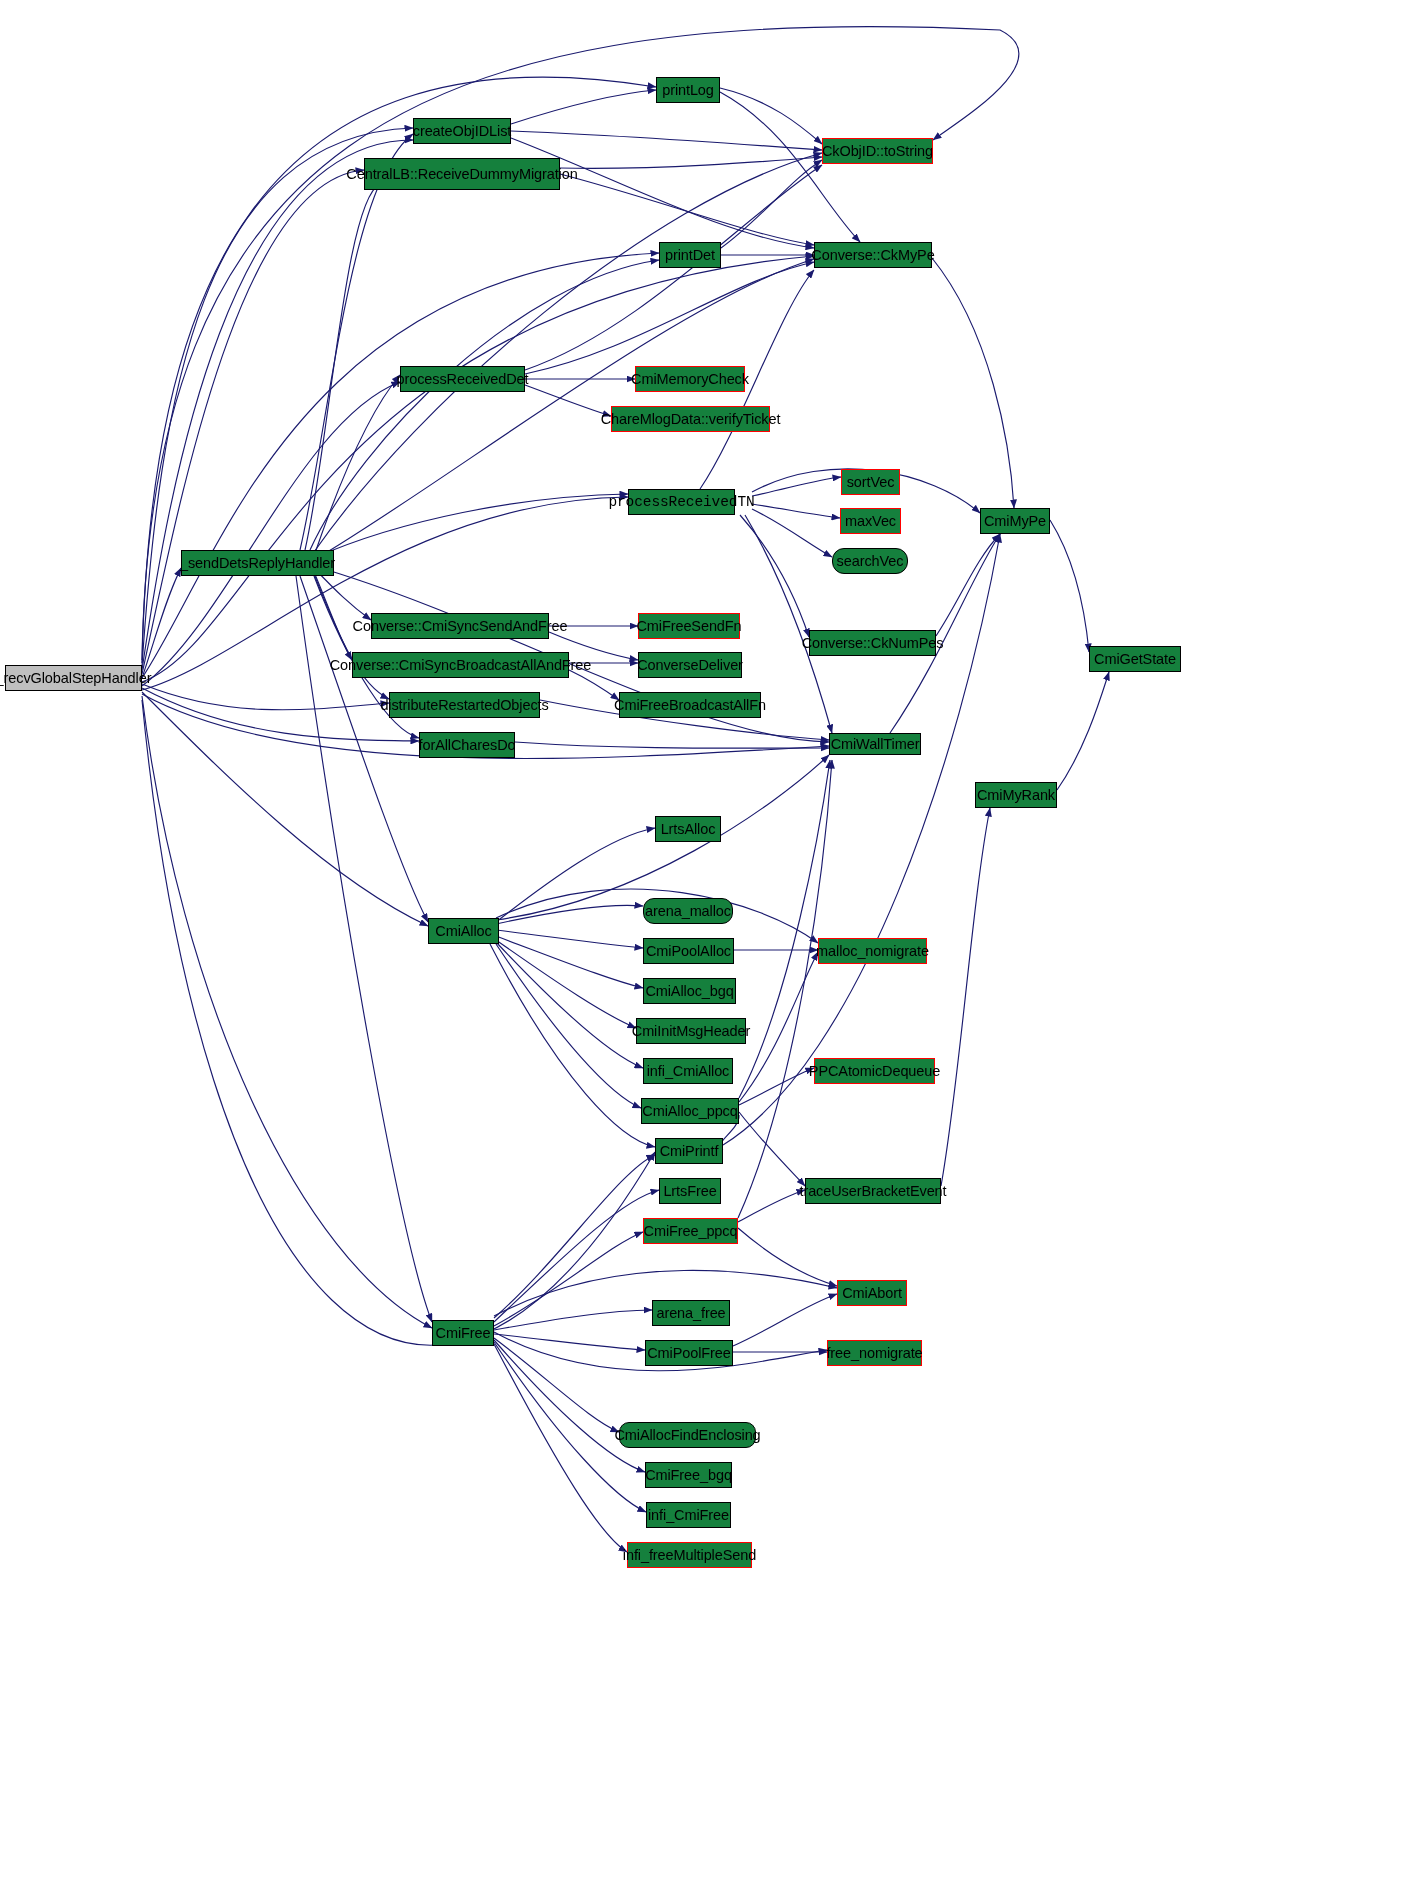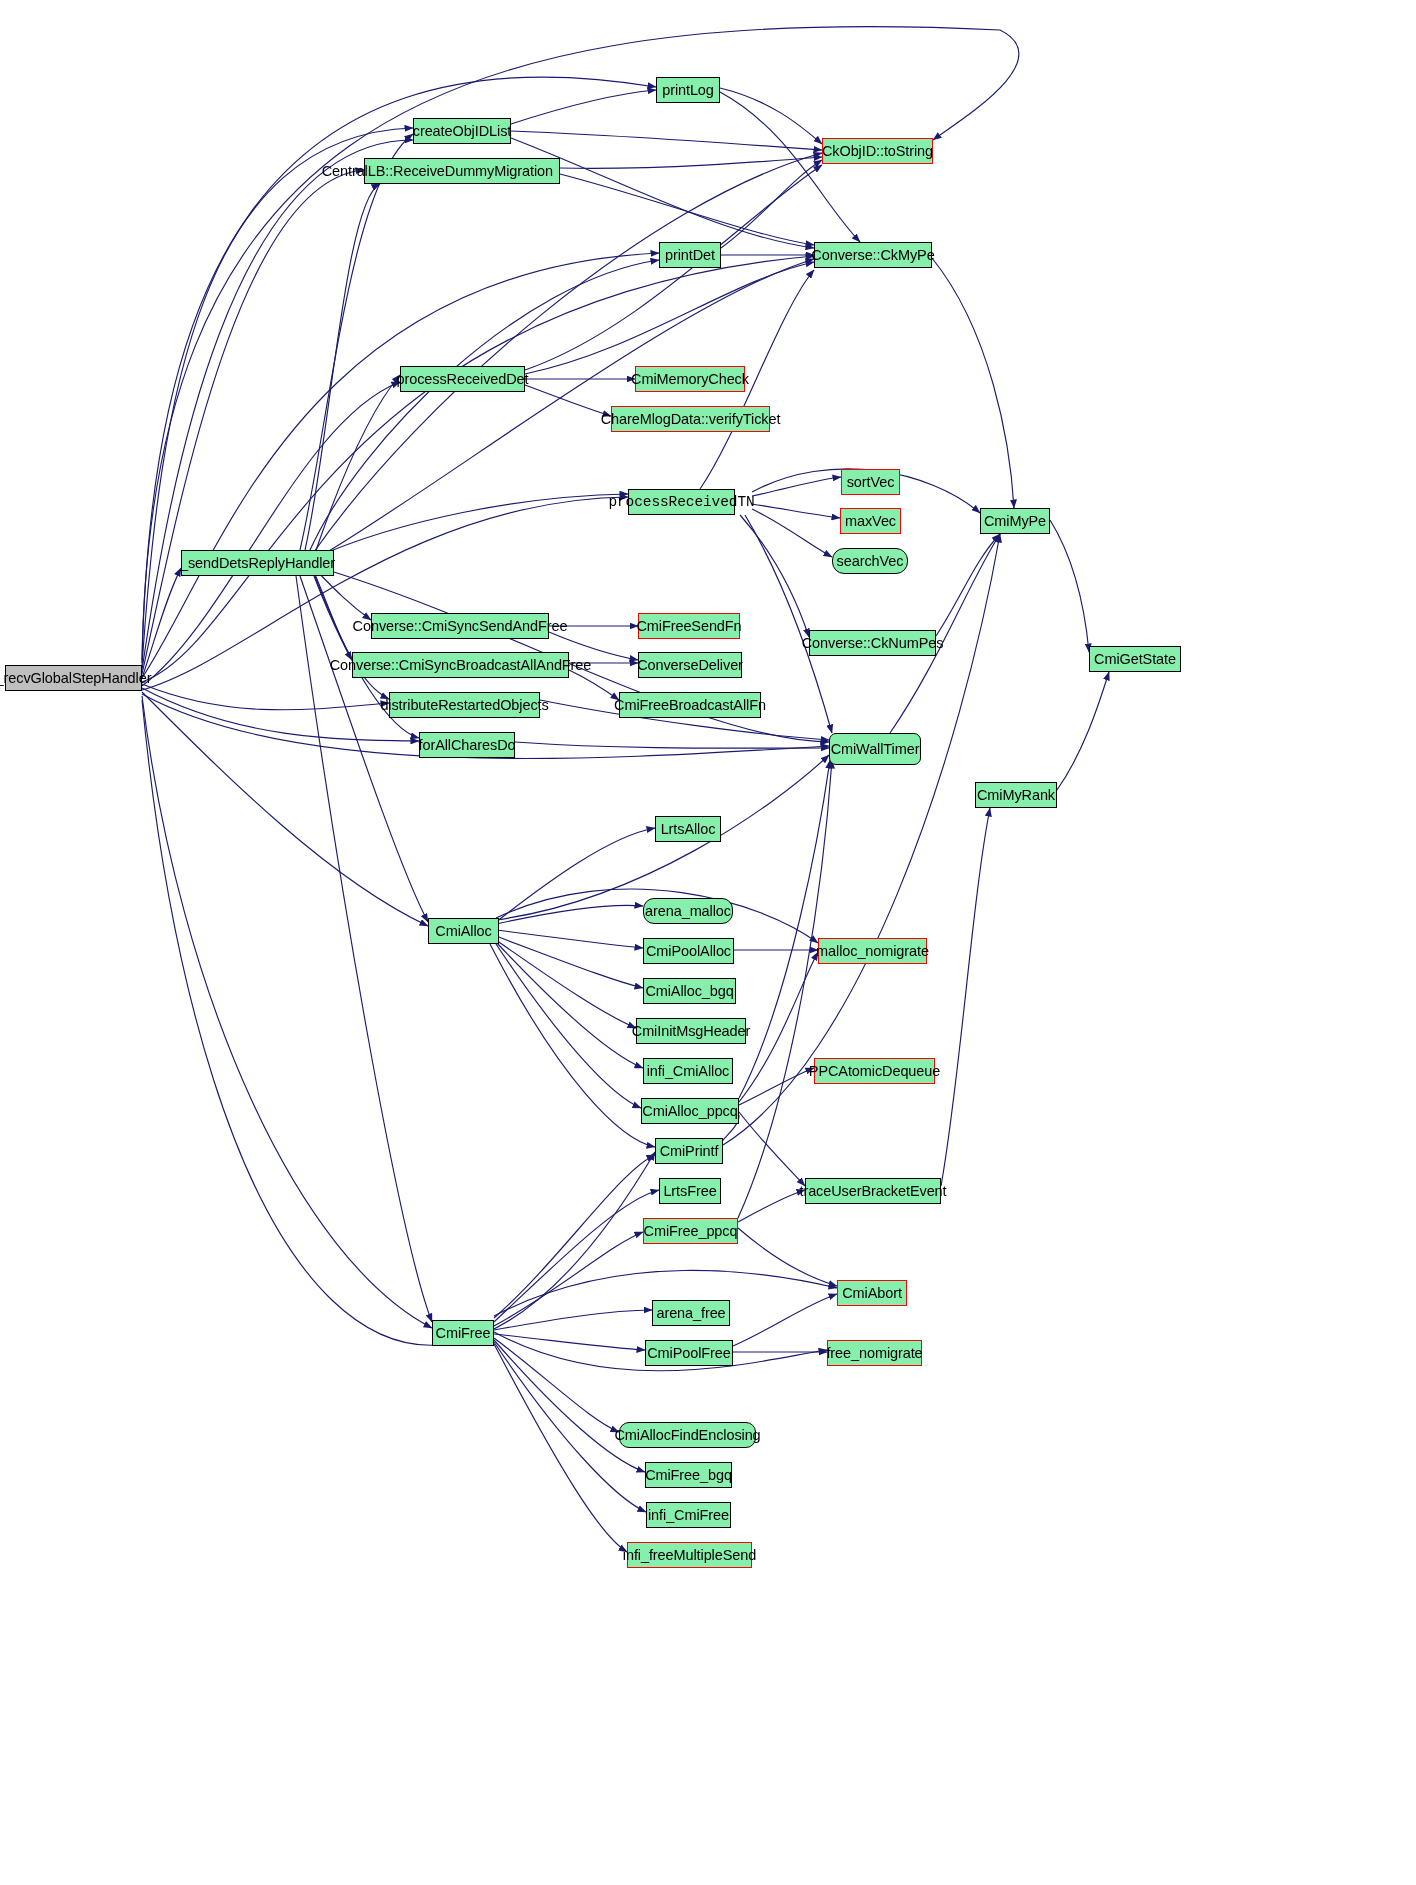--- a/index.html
+++ b/index.html
@@ -30,7 +30,7 @@
     display: flex;
     align-items: center;
     justify-content: center;
-    background: #86efac;
+    background: #15803d;
     border: 1px solid #000000;
     color: #000000;
     font-size: 14.5px;

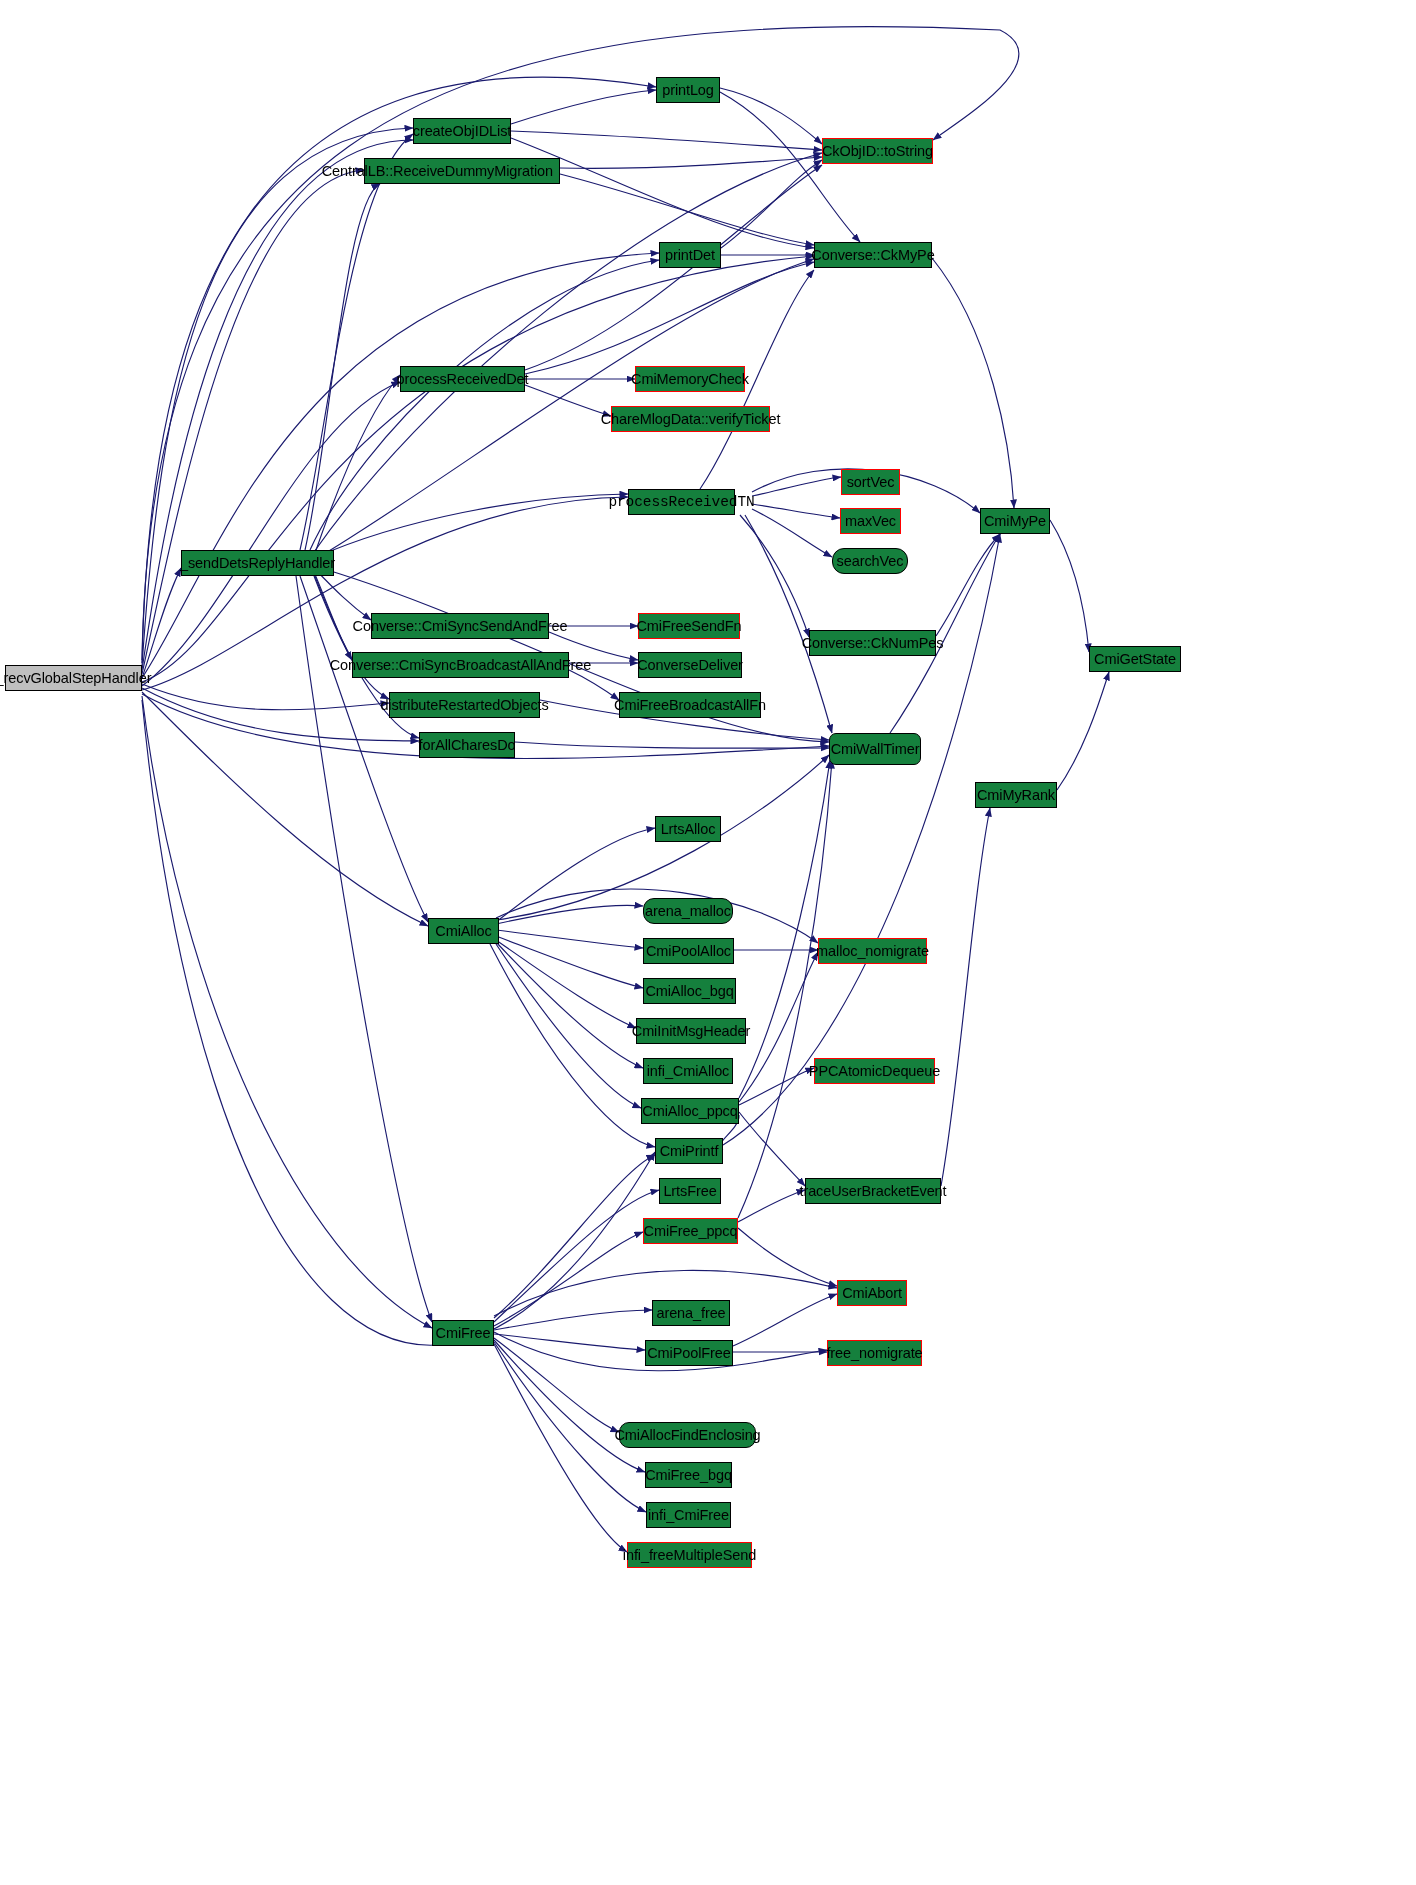--- a/index.html
+++ b/index.html
@@ -172,7 +172,7 @@
       <div class="node red" style="left: 822px; top: 138px; width: 111px; height: 26px;">
         <span class="node-label">CkObjID::toString</span>
       </div>
-      <div class="node" style="left: 364px; top: 158px; width: 196px; height: 26px; justify-content: flex-end;">
+      <div class="node" style="left: 364px; top: 158px; width: 196px; height: 32px;">
         <span class="node-label">CentralLB::ReceiveDummyMigration</span>
       </div>
       <div class="node" style="left: 659px; top: 242px; width: 62px; height: 26px;">

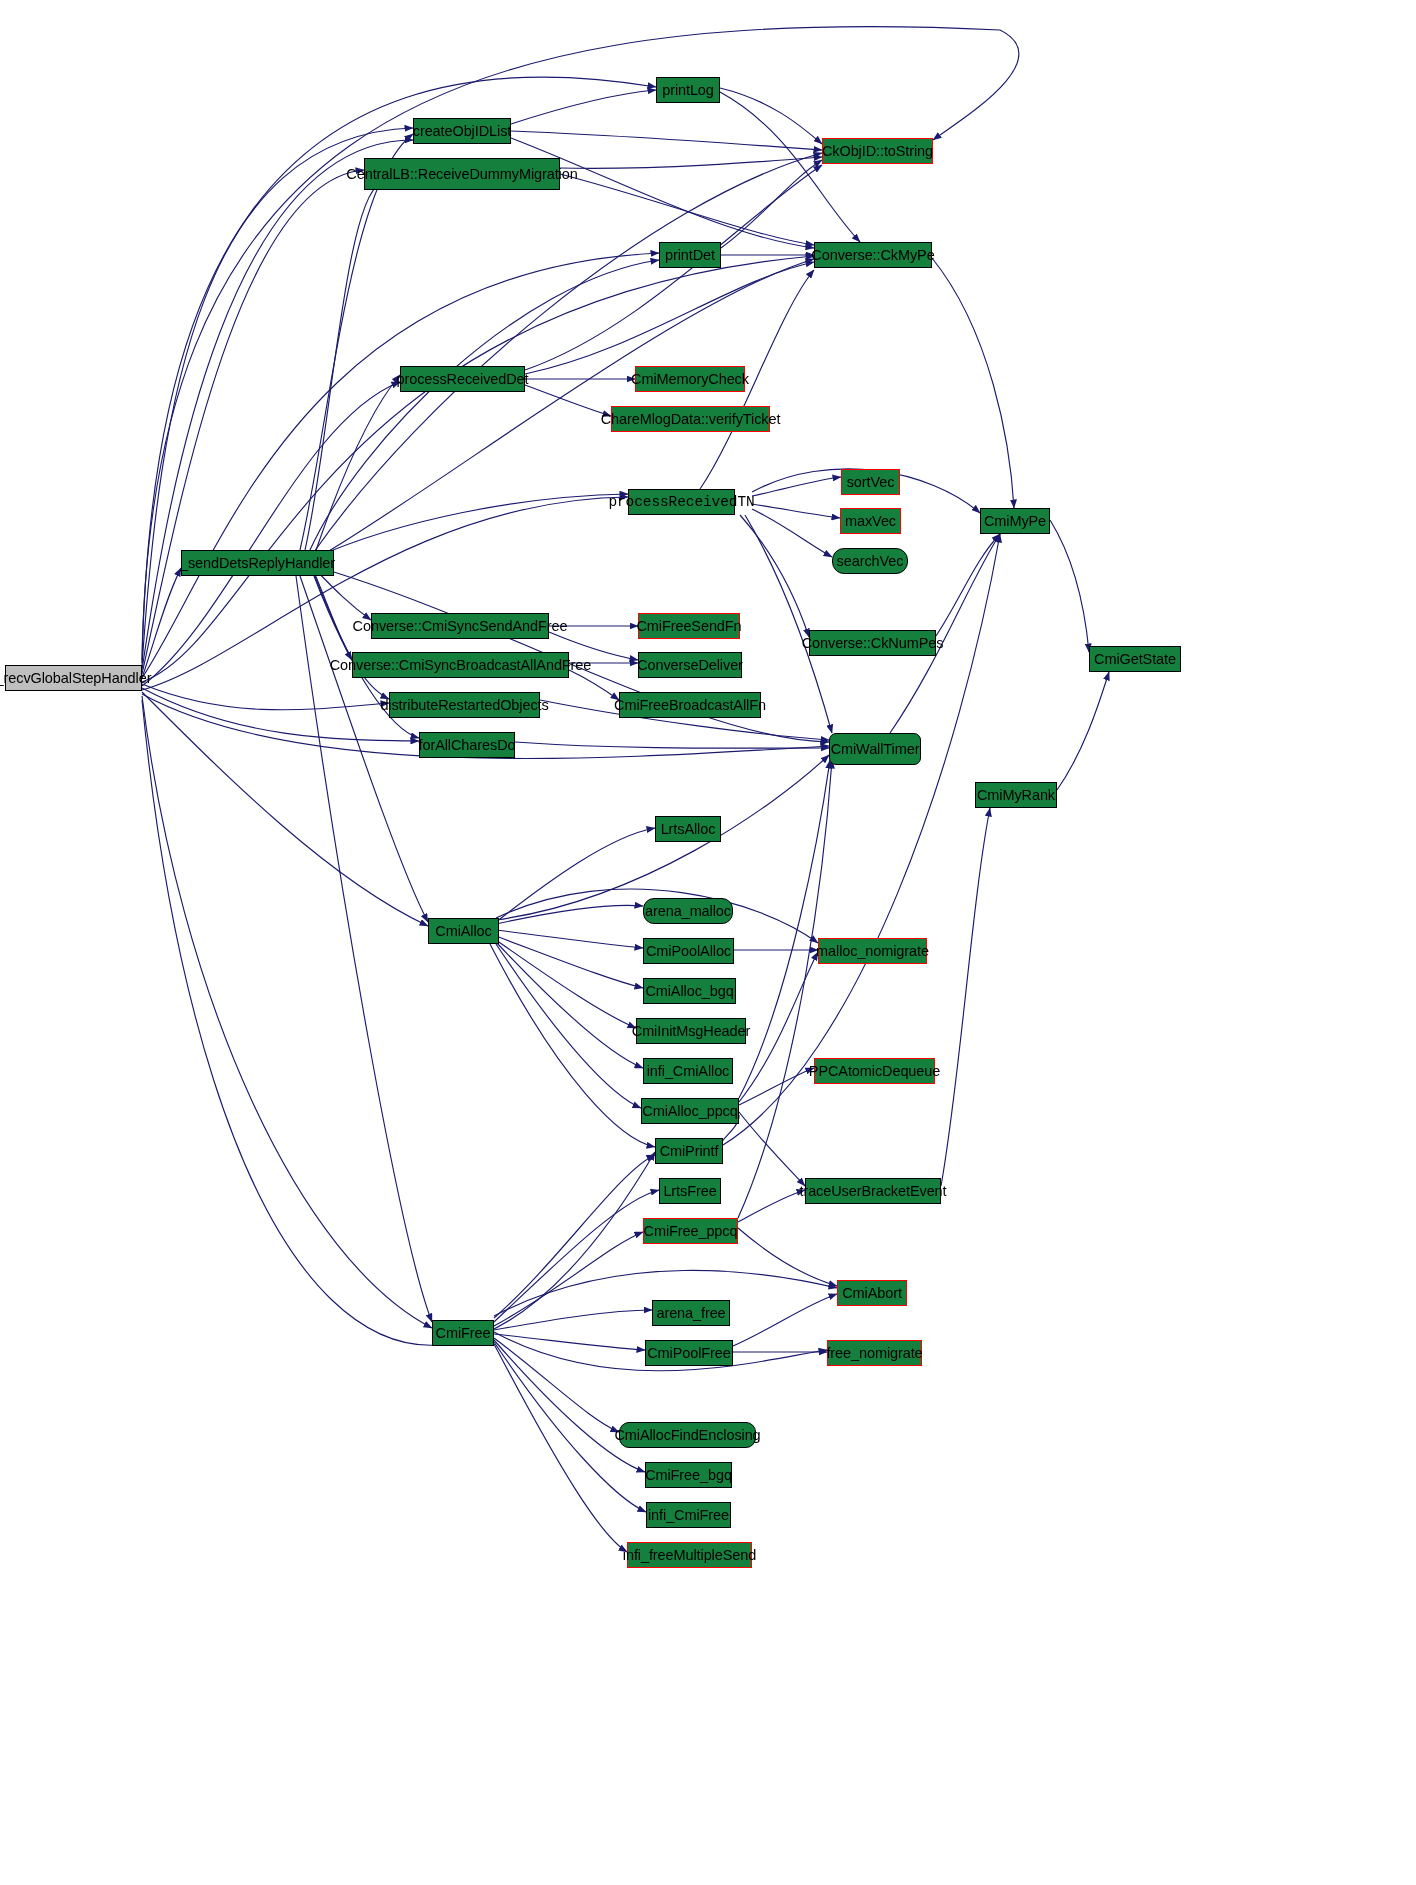--- a/index.html
+++ b/index.html
@@ -235,7 +235,7 @@
       <div class="node" style="left: 419px; top: 732px; width: 96px; height: 26px;">
         <span class="node-label">forAllCharesDo</span>
       </div>
-      <div class="node" style="left: 829px; top: 733px; width: 92px; height: 32px; border-radius: 7px;">
+      <div class="node" style="left: 829px; top: 733px; width: 92px; height: 22px;">
         <span class="node-label">CmiWallTimer</span>
       </div>
       <div class="node" style="left: 975px; top: 782px; width: 82px; height: 26px;">

